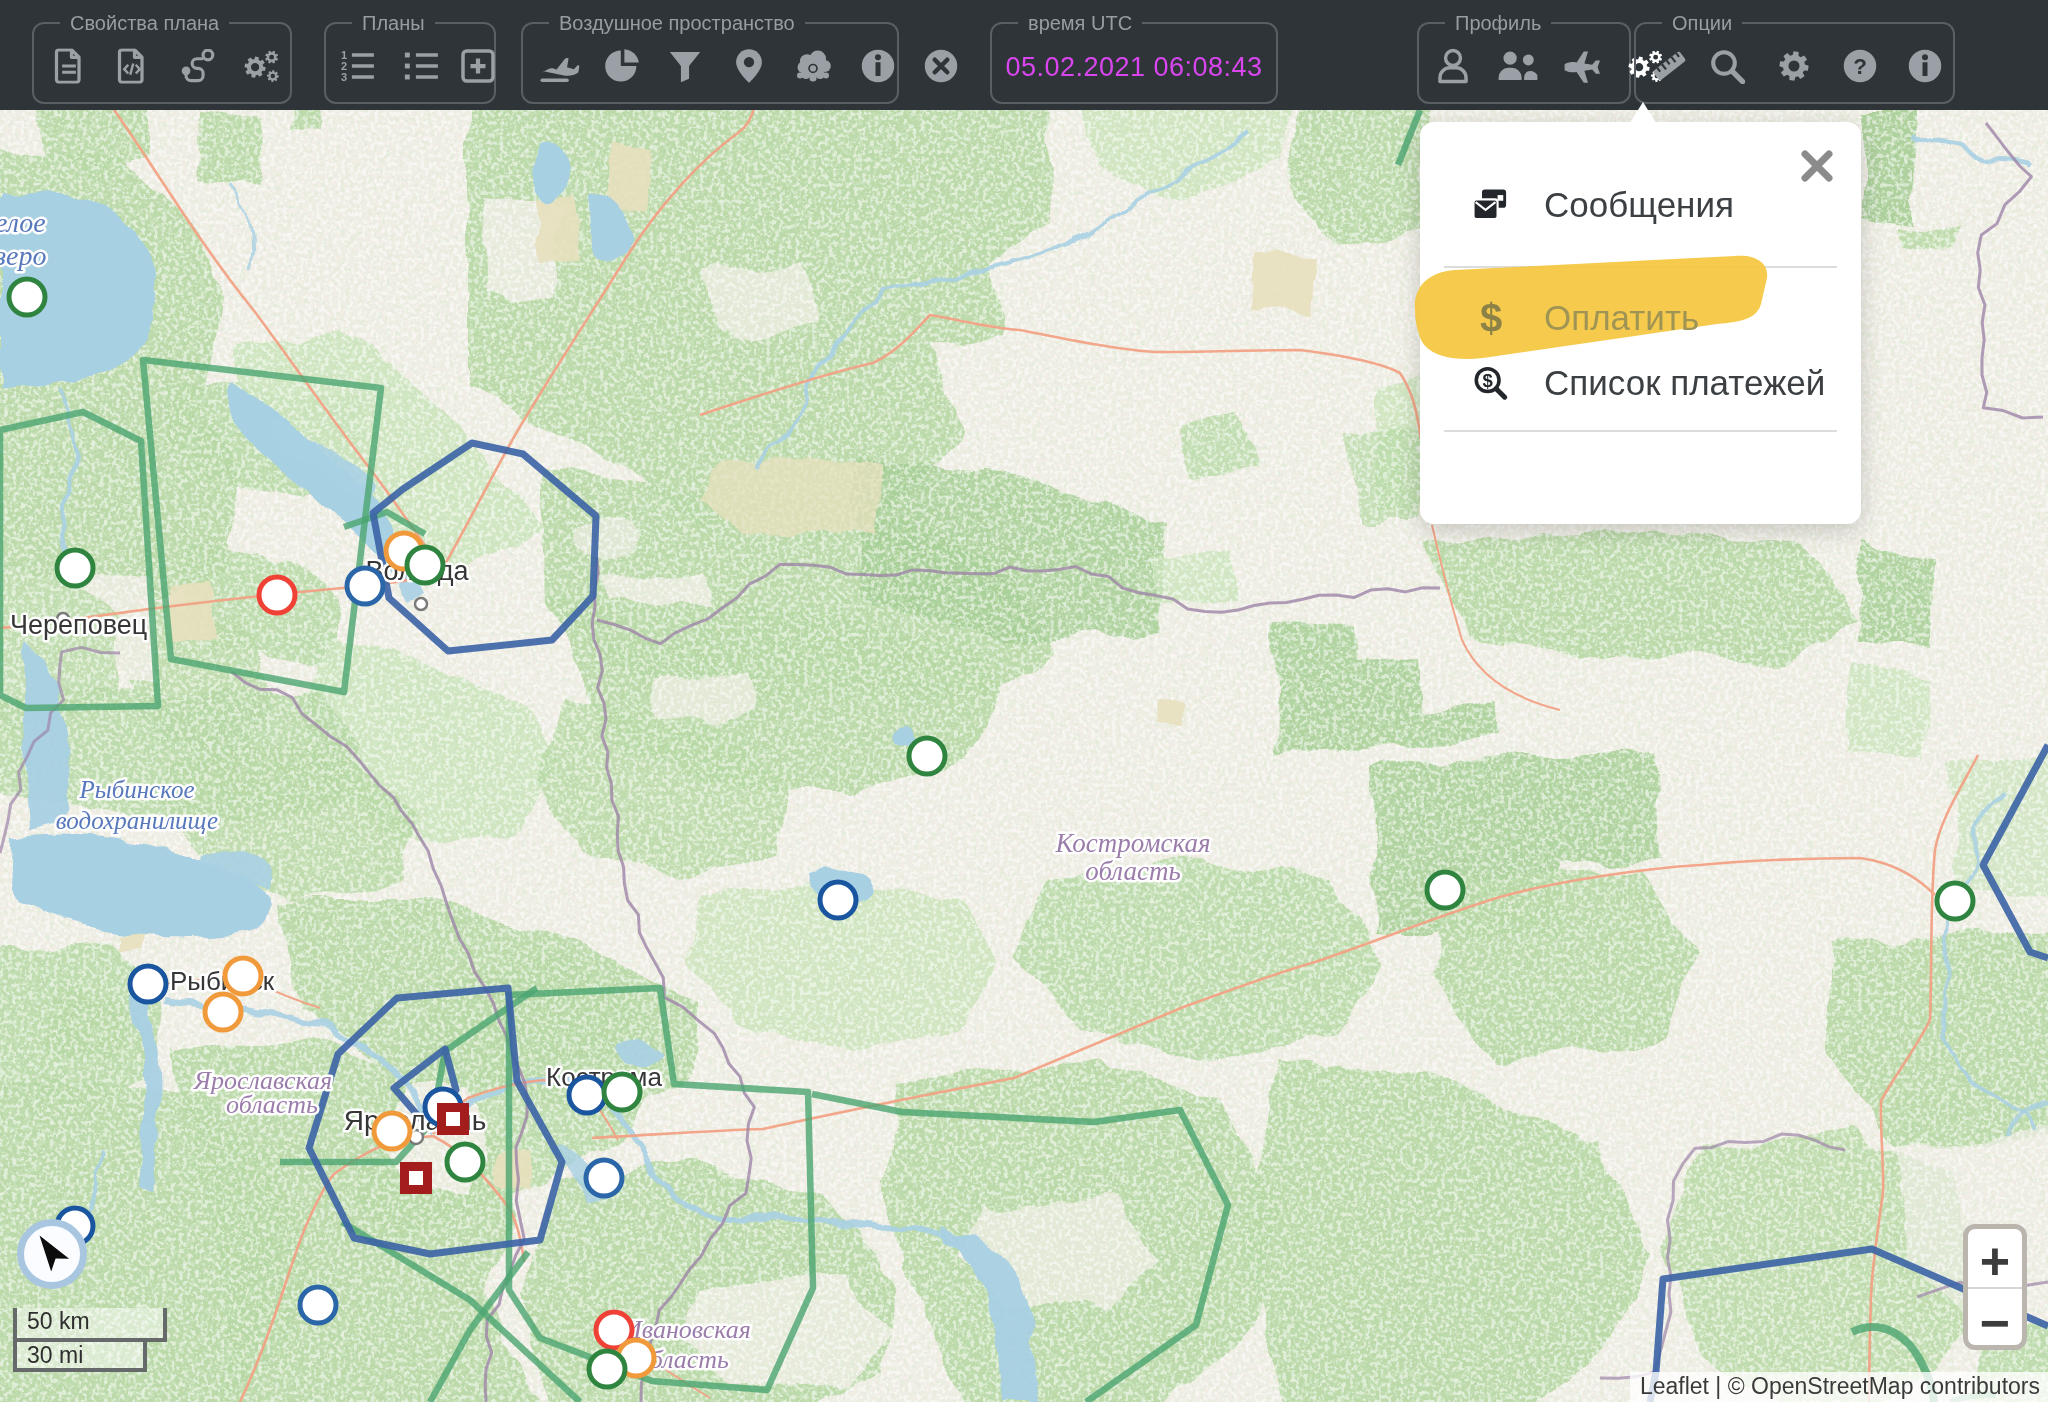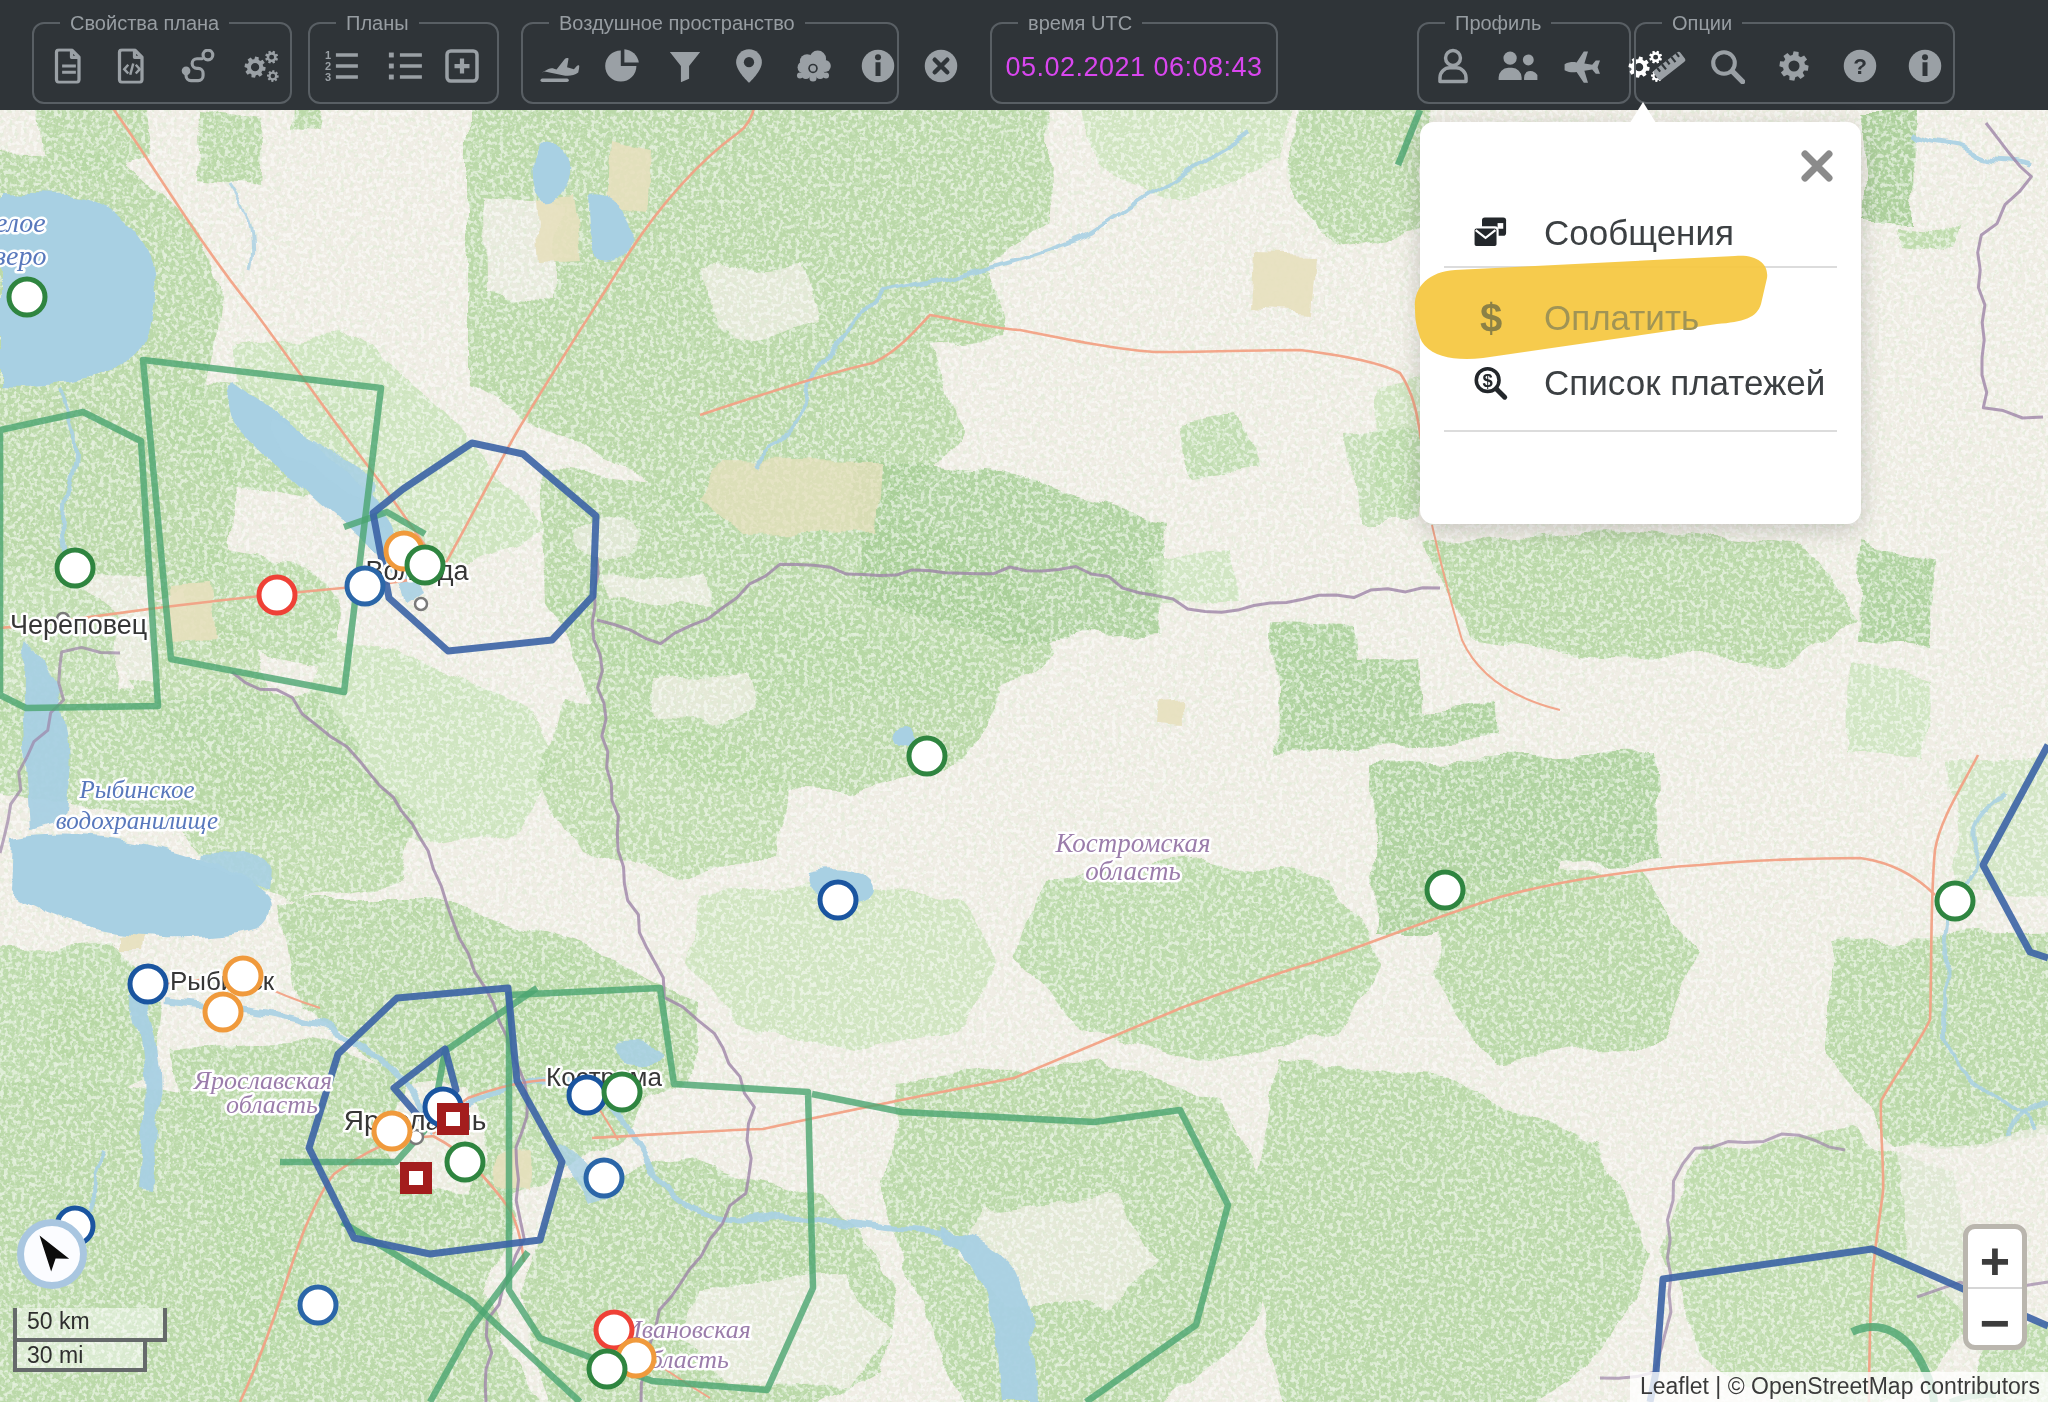--- a/index.html
+++ b/index.html
@@ -276,7 +276,7 @@
             <path d="M18.27,15.35 L20.50,16.06 L19.95,19.11 L17.60,19.00 L16.86,20.19 L16.75,20.32 L17.82,22.41 L15.27,24.17 L13.70,22.44 L12.32,22.75 L12.15,22.77 L11.44,25.00 L8.39,24.45 L8.50,22.10 L7.31,21.36 L7.18,21.25 L5.09,22.32 L3.33,19.77 L5.06,18.20 L4.75,16.82 L4.73,16.65 L2.50,15.94 L3.05,12.89 L5.40,13.00 L6.14,11.81 L6.25,11.68 L5.18,9.59 L7.73,7.83 L9.30,9.56 L10.68,9.25 L10.85,9.23 L11.56,7.00 L14.61,7.55 L14.50,9.90 L15.69,10.64 L15.82,10.75 L17.91,9.68 L19.67,12.23 L17.94,13.80 L18.25,15.18 Z M15.00,16.00 A3.50,3.50 0 1 0 8.00,16.00 A3.50,3.50 0 1 0 15.00,16.00 Z M29.57,8.01 L30.96,8.76 L30.21,10.54 L28.70,10.07 L28.10,10.67 L28.02,10.73 L28.47,12.25 L26.68,12.97 L25.95,11.58 L25.10,11.58 L24.99,11.57 L24.24,12.96 L22.46,12.21 L22.93,10.70 L22.33,10.10 L22.27,10.02 L20.75,10.47 L20.03,8.68 L21.42,7.95 L21.42,7.10 L21.43,6.99 L20.04,6.24 L20.79,4.46 L22.30,4.93 L22.90,4.33 L22.98,4.27 L22.53,2.75 L24.32,2.03 L25.05,3.42 L25.90,3.42 L26.01,3.43 L26.76,2.04 L28.54,2.79 L28.07,4.30 L28.67,4.90 L28.73,4.98 L30.25,4.53 L30.97,6.32 L29.58,7.05 L29.58,7.90 Z M27.60,7.50 A2.10,2.10 0 1 0 23.40,7.50 A2.10,2.10 0 1 0 27.60,7.50 Z M30.14,22.85 L31.49,23.14 L31.32,24.85 L29.94,24.86 L29.59,25.54 L29.53,25.62 L30.28,26.77 L28.95,27.86 L27.97,26.89 L27.24,27.13 L27.15,27.14 L26.86,28.49 L25.15,28.32 L25.14,26.94 L24.46,26.59 L24.38,26.53 L23.23,27.28 L22.14,25.95 L23.11,24.97 L22.87,24.24 L22.86,24.15 L21.51,23.86 L21.68,22.15 L23.06,22.14 L23.41,21.46 L23.47,21.38 L22.72,20.23 L24.05,19.14 L25.03,20.11 L25.76,19.87 L25.85,19.86 L26.14,18.51 L27.85,18.68 L27.86,20.06 L28.54,20.41 L28.62,20.47 L29.77,19.72 L30.86,21.05 L29.89,22.03 L30.13,22.76 Z M28.40,23.50 A1.90,1.90 0 1 0 24.60,23.50 A1.90,1.90 0 1 0 28.40,23.50 Z" fill="currentColor" fill-rule="evenodd"></path>
           </svg></span>
   </div>
-  <div class="grp" style="left:308px;width:191px;">
+  <div class="grp" style="left:324px;width:172px;">
         <span class="lg">Планы</span>
     <span class="ic" style="left:32px;" id="i-numlist"><svg width="37" height="33" viewBox="0 0 30 27">
             <g stroke="currentColor" stroke-width="3">

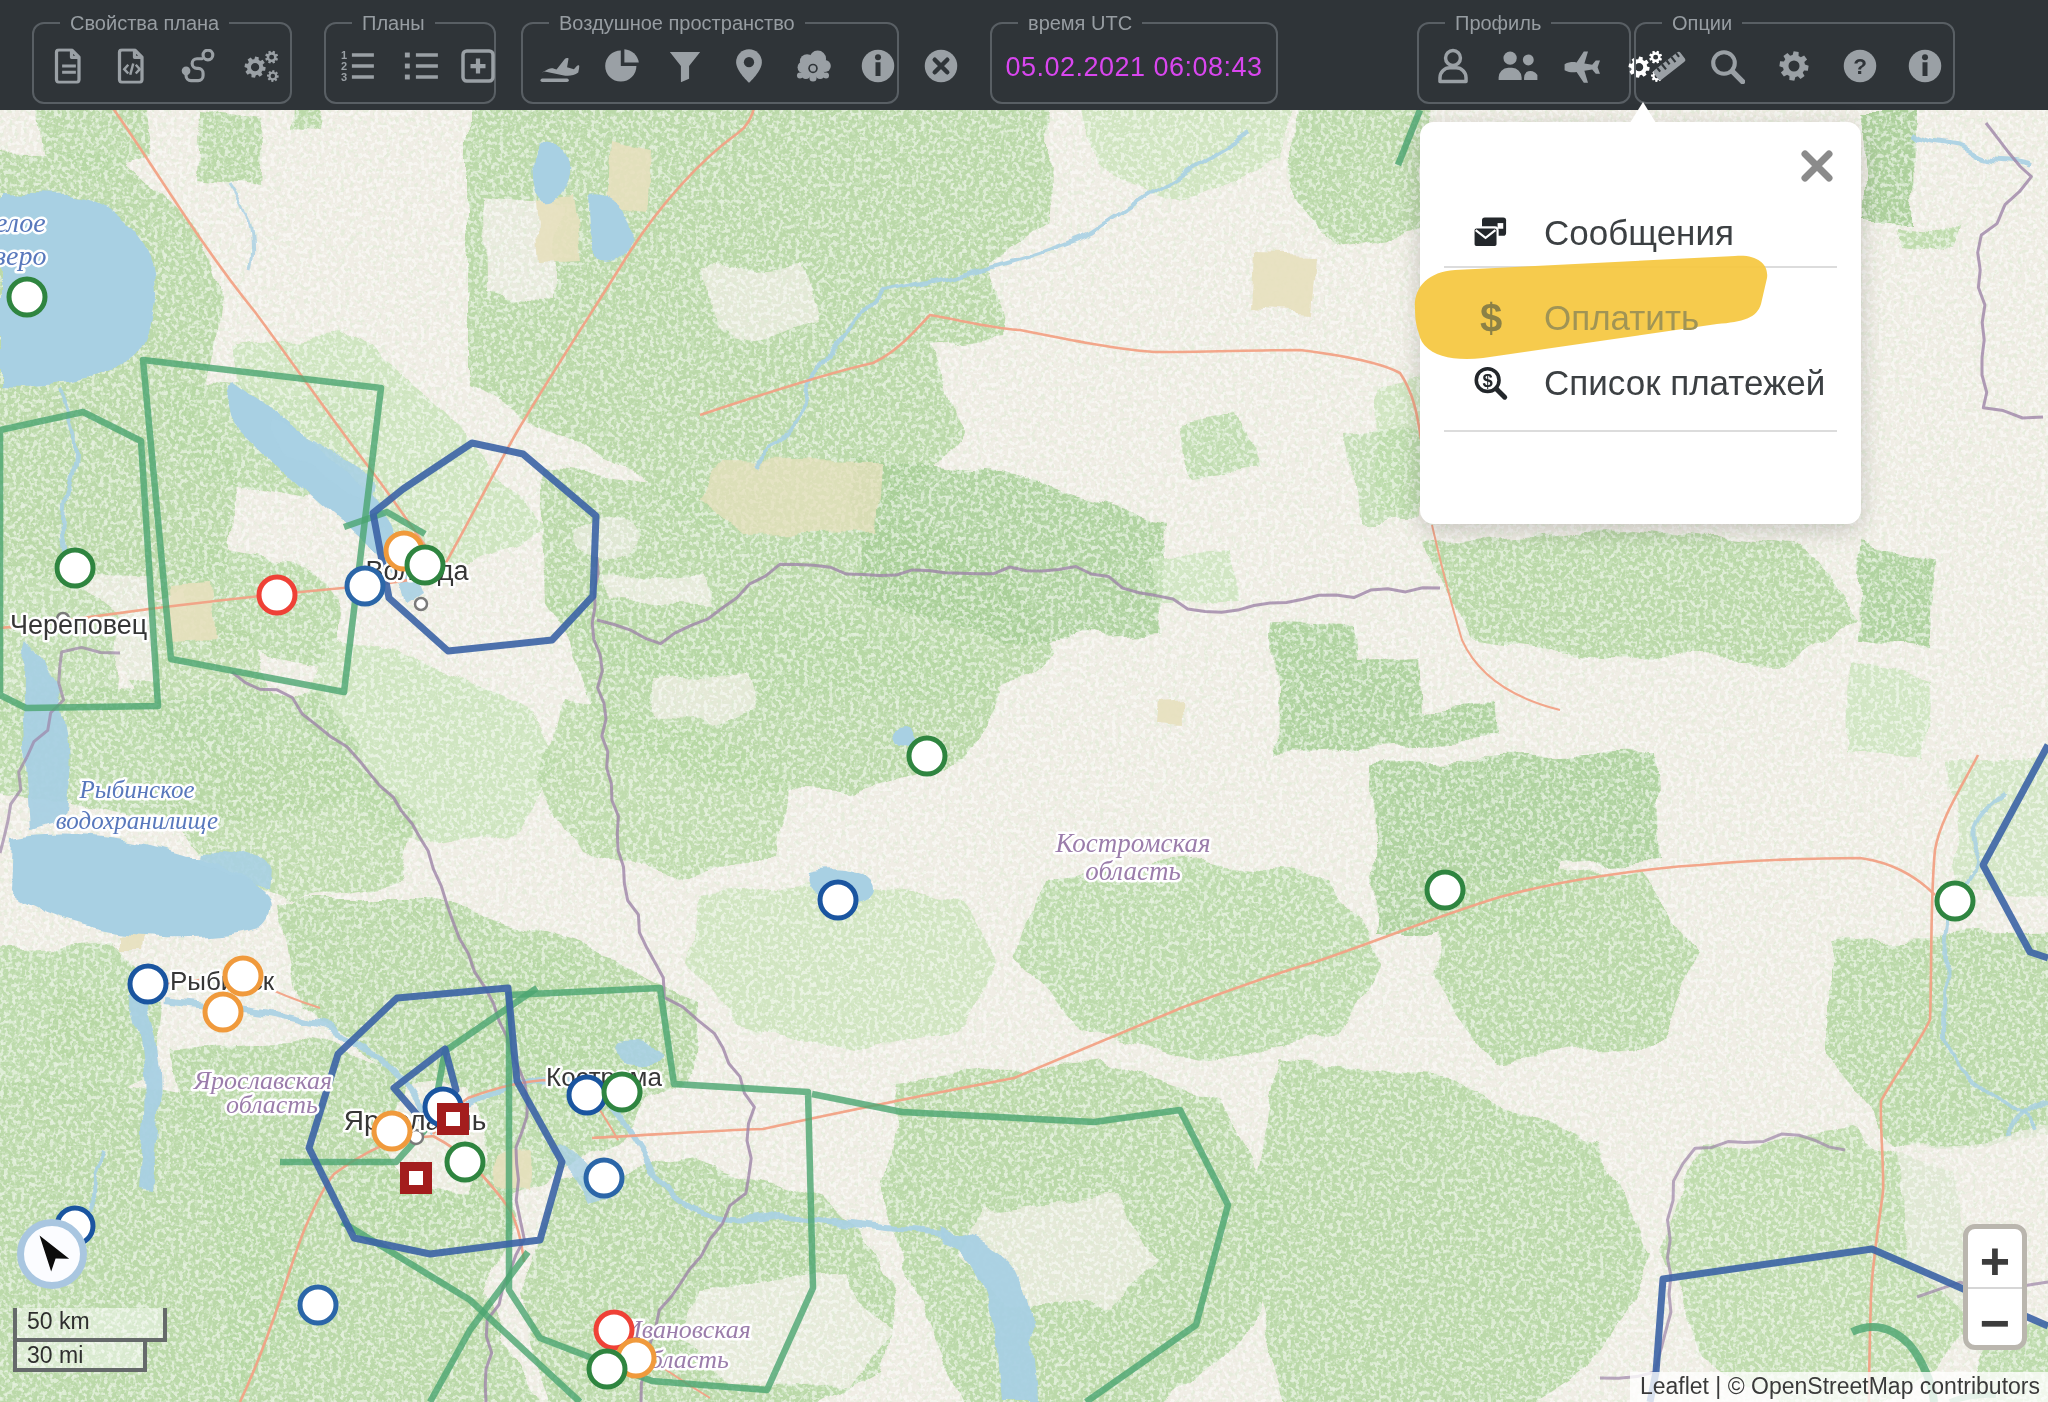--- a/index.html
+++ b/index.html
@@ -411,7 +411,7 @@
   <svg style="position:absolute;left:-9px;top:132px;width:366px;height:110px;z-index:1;" viewBox="0 0 366 110">
     <path d="M4,56 C2,34 16,18 44,16 L324,2 C346,0 358,10 356,24 L350,50 C346,64 332,68 306,70 L72,104 C38,108 12,100 8,80 C5,72 4,64 4,56 Z" fill="#f5c73f" opacity="0.93"></path>
   </svg>
-  <div class="mi" style="top:81px;height:60px;">
+  <div class="mi" style="top:53px;height:60px;">
     <svg class="mic" width="37" height="34" viewBox="0 0 52 48">
       <rect x="14" y="2" width="34" height="26" rx="4" fill="#23272b"></rect>
       <rect x="36" y="10" width="8" height="8" fill="#ffffff"></rect>

